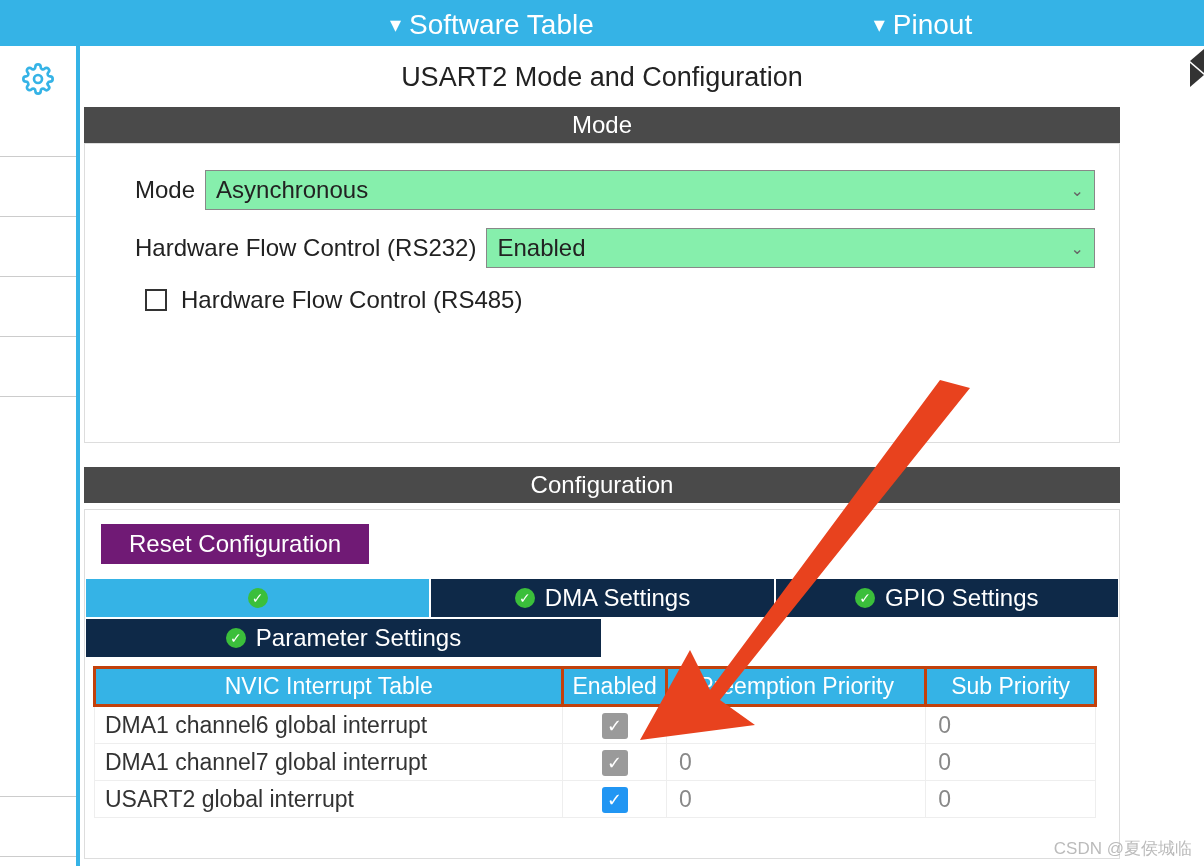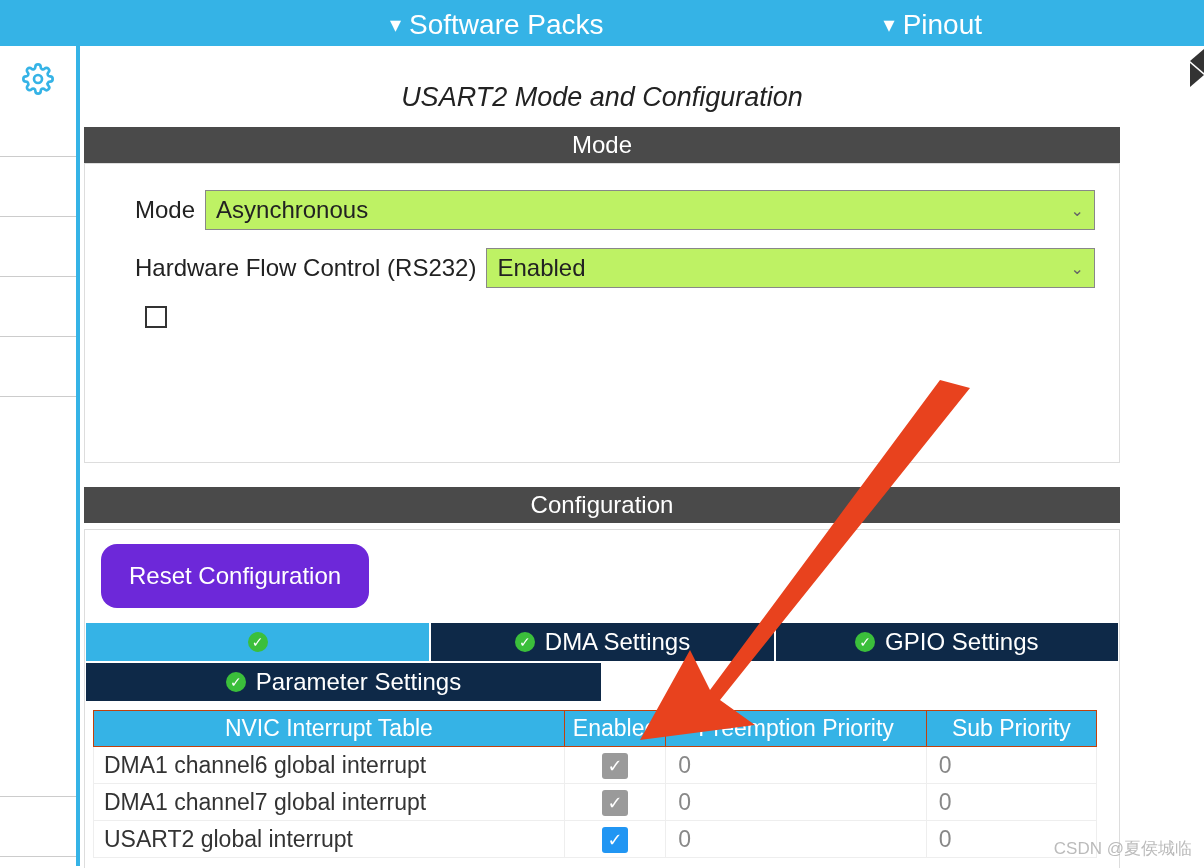--- a/index.html
+++ b/index.html
@@ -62,7 +62,7 @@
 <div class="topbar">
   <div class="topbar-item topbar-sw">
     <span class="chev">▾</span>
-    <span>Software Packs</span>
+    <span>Software Table</span>
   </div>
   <div class="topbar-item topbar-pinout">
     <span class="chev">▾</span>

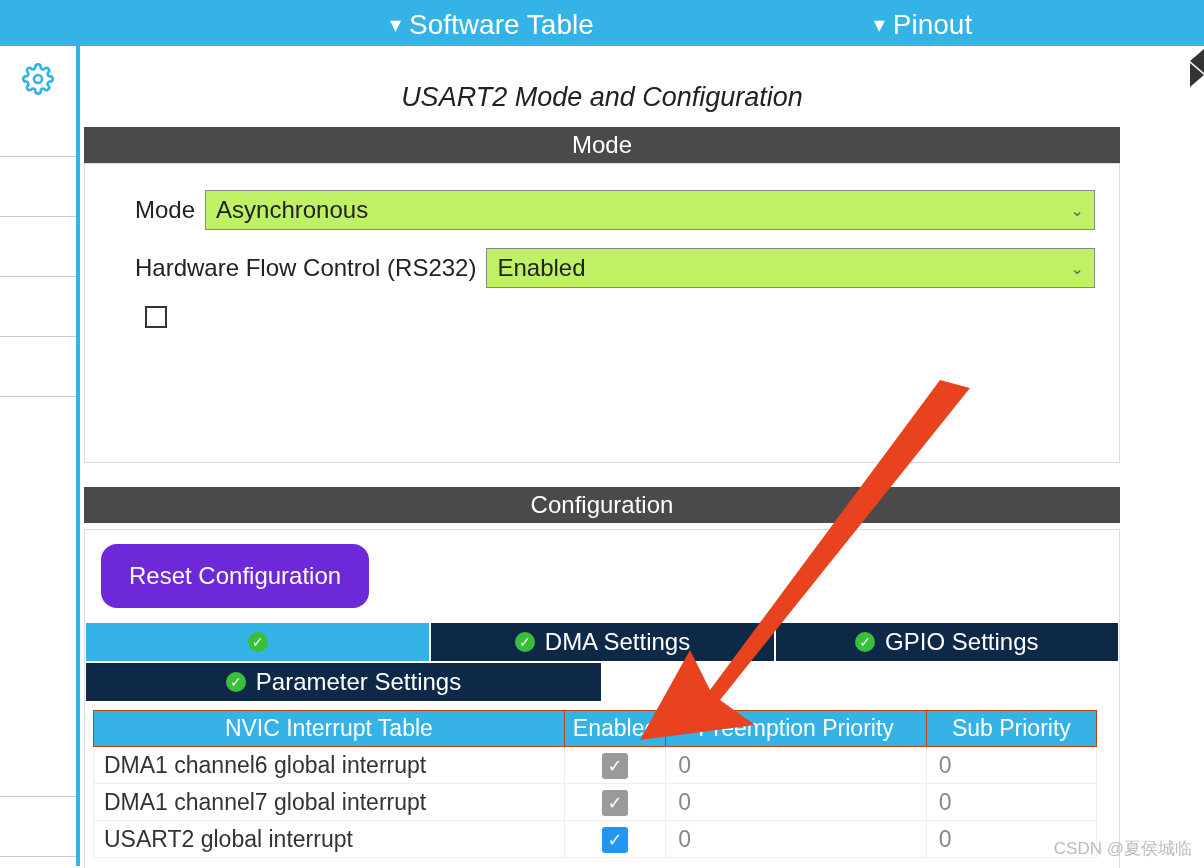--- a/index.html
+++ b/index.html
@@ -22,7 +22,7 @@
 .indicator-r { position: absolute; top: 49px; right: 0; width: 14px; height: 30px; }
 .indicator-r .tri { width: 0; height: 0; border-top: 12px solid transparent; border-bottom: 12px solid transparent; border-right: 14px solid #333; display: block; }
 
-.panel-title { text-align: center; font-size: 27px; color: #222; padding: 36px 0 14px 0; font-style: italic; }
+.panel-title { text-align: center; font-size: 27px; color: #222; padding: 16px 0 14px 0; }
 .band { background: #4a4a4a; color: #fff; text-align: center; font-size: 24px; height: 36px; line-height: 36px; }
 
 .mode-area { border: 1px solid #ddd; padding: 26px 24px 10px 50px; height: 300px; }

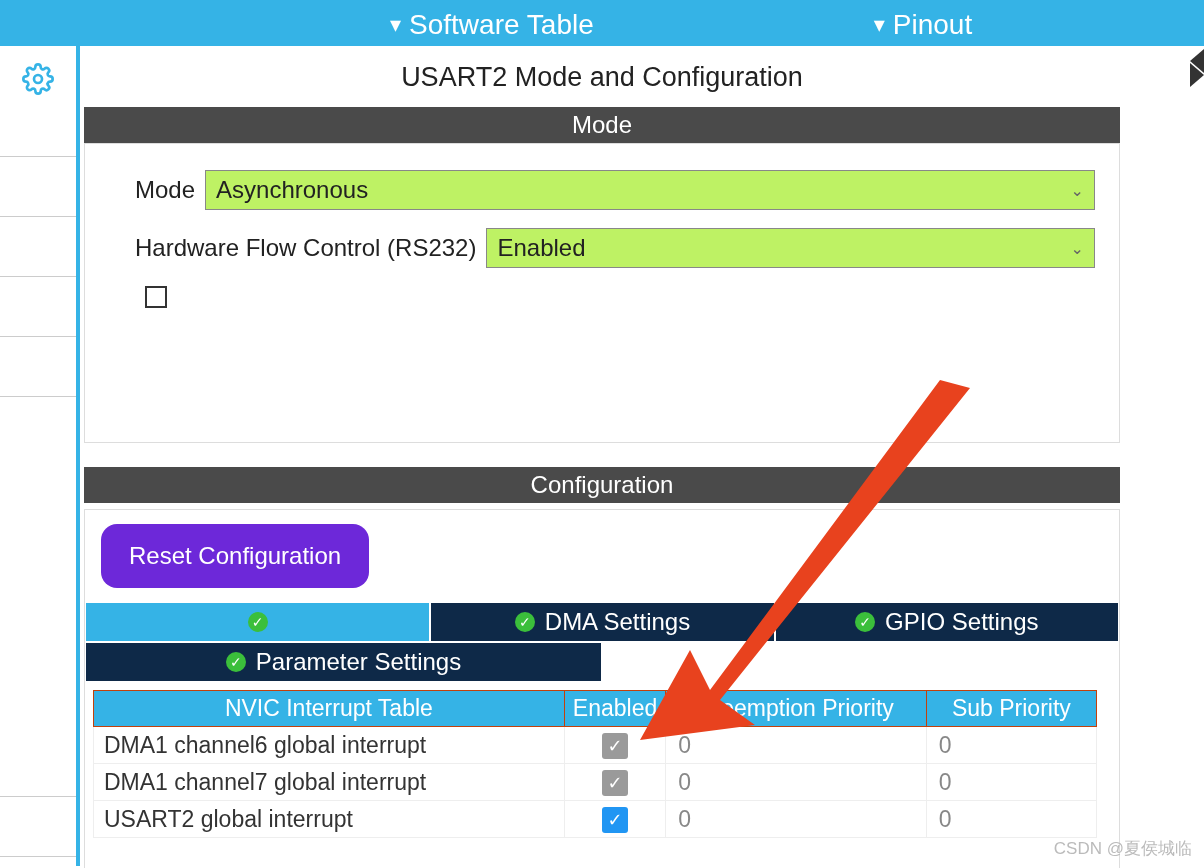--- a/index.html
+++ b/index.html
@@ -28,7 +28,7 @@
 .mode-area { border: 1px solid #ddd; padding: 26px 24px 10px 50px; height: 300px; }
 .row { display: flex; align-items: center; margin-bottom: 18px; }
 .row-label { font-size: 24px; color: #222; margin-right: 10px; }
-.select { flex: 1; height: 40px; border: 1px solid #888; display: flex; align-items: center; justify-content: space-between; padding: 0 10px; font-size: 24px; color: #222; background: #bef264; }
+.select { flex: 1; height: 40px; border: 1px solid #888; display: flex; align-items: center; justify-content: space-between; padding: 0 10px; font-size: 24px; color: #222; background: #86efac; }
 .select .caret { font-size: 16px; color: #666; }
 .chk-row { display: flex; align-items: center; gap: 14px; margin-left: 10px; margin-top: 6px; }
 .checkbox { width: 22px; height: 22px; border: 2px solid #333; background: #fff; }

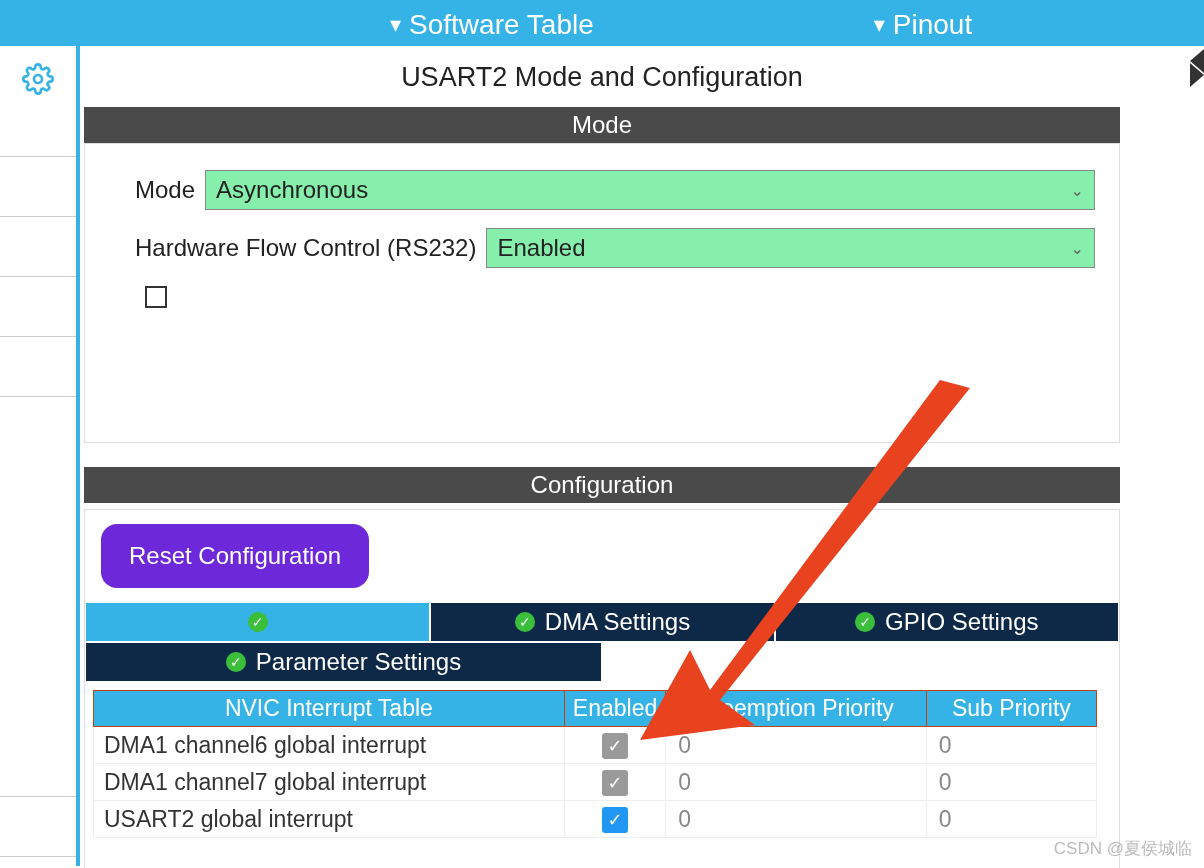--- a/index.html
+++ b/index.html
@@ -117,6 +117,7 @@
     </div>
     <div class="chk-row">
       <span class="checkbox"></span>
+      <span class="chk-label">Hardware Flow Control (RS485)</span>
     </div>
   </div>
 

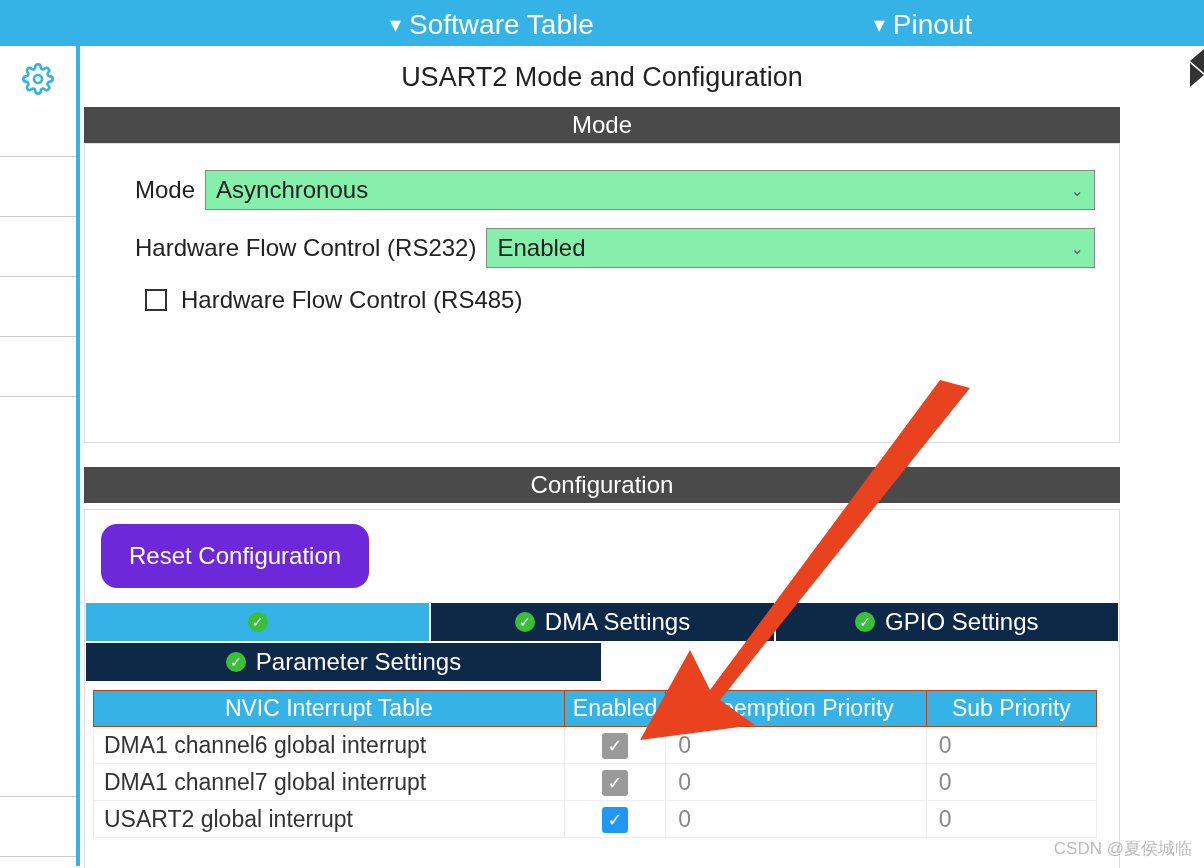--- a/index.html
+++ b/index.html
@@ -35,7 +35,7 @@
 .chk-label { font-size: 24px; color: #222; }
 
 .config-block { margin-top: 6px; border: 1px solid #ddd; }
-.reset-btn { display: inline-block; background: #6d28d9; color: #fff; font-size: 24px; padding: 18px 28px; margin: 14px 0 14px 16px; cursor: pointer; border-radius: 16px; }
+.reset-btn { display: inline-block; background: #701a75; color: #fff; font-size: 24px; padding: 6px 28px; margin: 14px 0 14px 16px; cursor: pointer; }
 
 .tabs { display: flex; }
 .tabs2 { display: flex; }

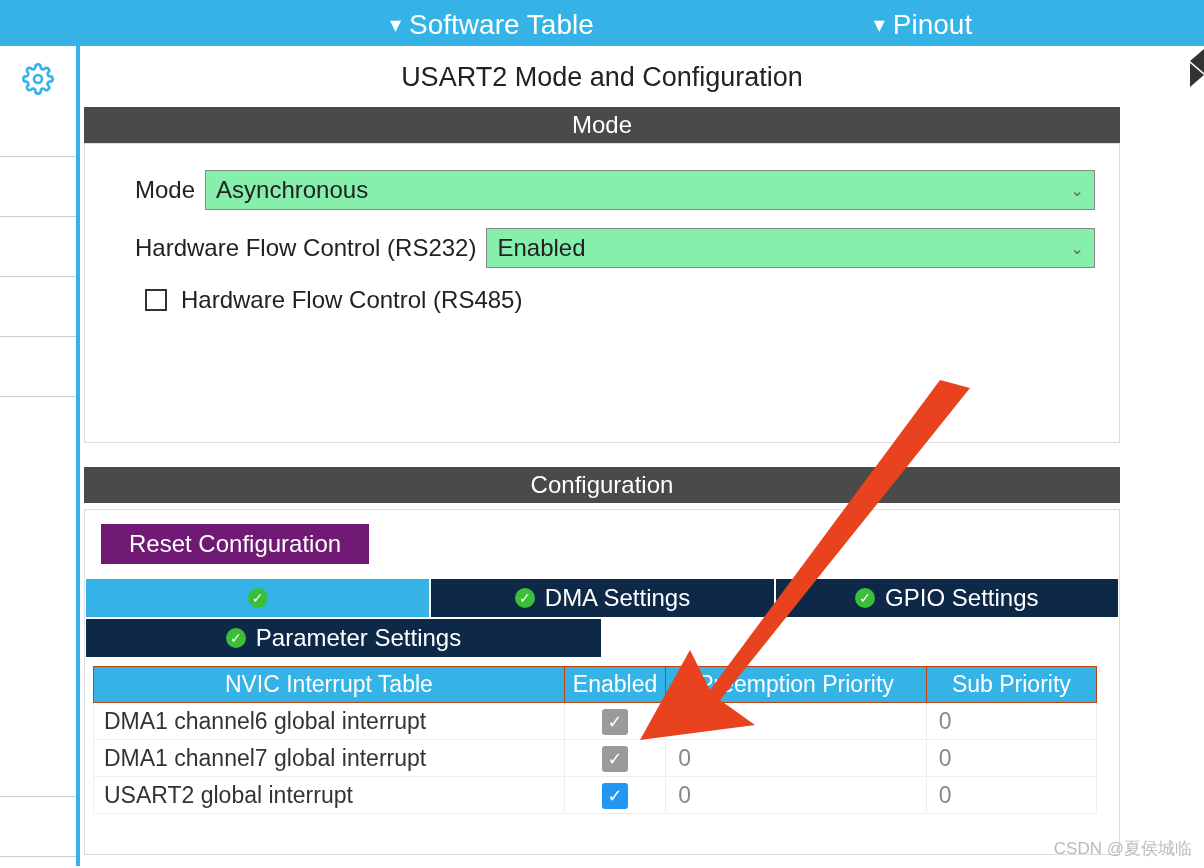--- a/index.html
+++ b/index.html
@@ -44,7 +44,7 @@
 .tab .ok-ico { width: 20px; height: 20px; border-radius: 50%; background: #3bbf3b; display: flex; align-items: center; justify-content: center; color: #fff; font-size: 14px; }
 
 .ntable { width: 1004px; margin: 8px 0 0 8px; border-collapse: collapse; }
-.ntable th { background: #35b3e6; color: #fff; font-weight: normal; font-size: 23px; padding: 4px 8px; border: 1px solid #c2410c; text-align: center; }
+.ntable th { background: #35b3e6; color: #fff; font-weight: normal; font-size: 23px; padding: 4px 8px; border: 3px solid #c2410c; text-align: center; }
 .ntable td { font-size: 23px; padding: 4px 10px; border: 1px solid #eee; color: #333; }
 .ntable td.center { text-align: center; }
 .ntable td.num { color: #888; padding-left: 12px; }

